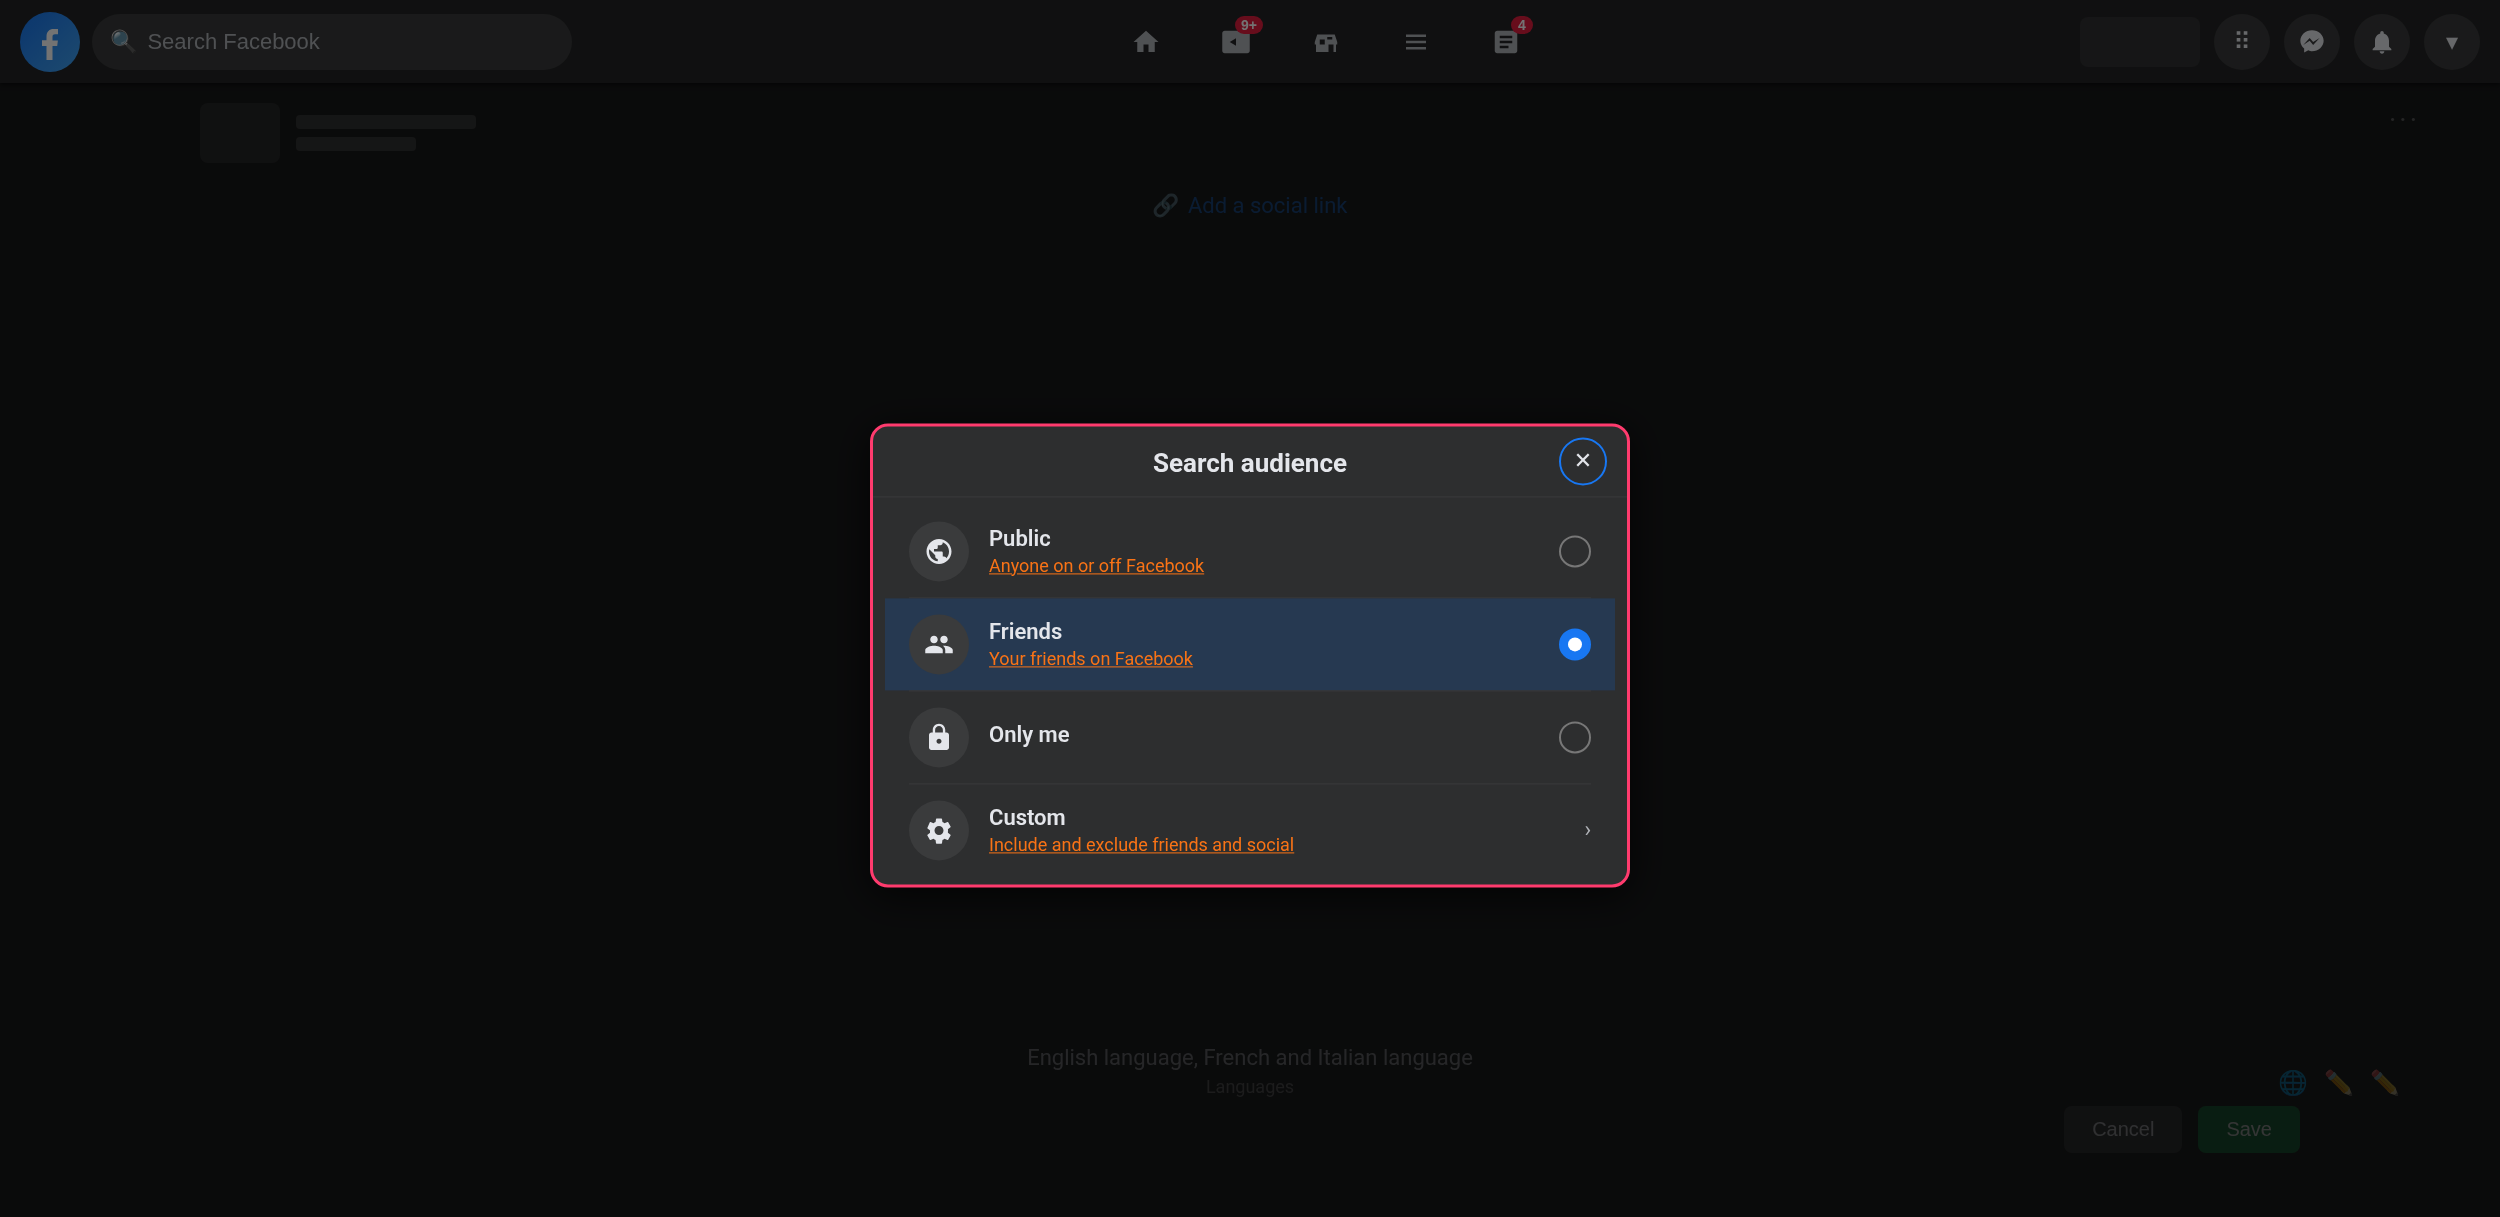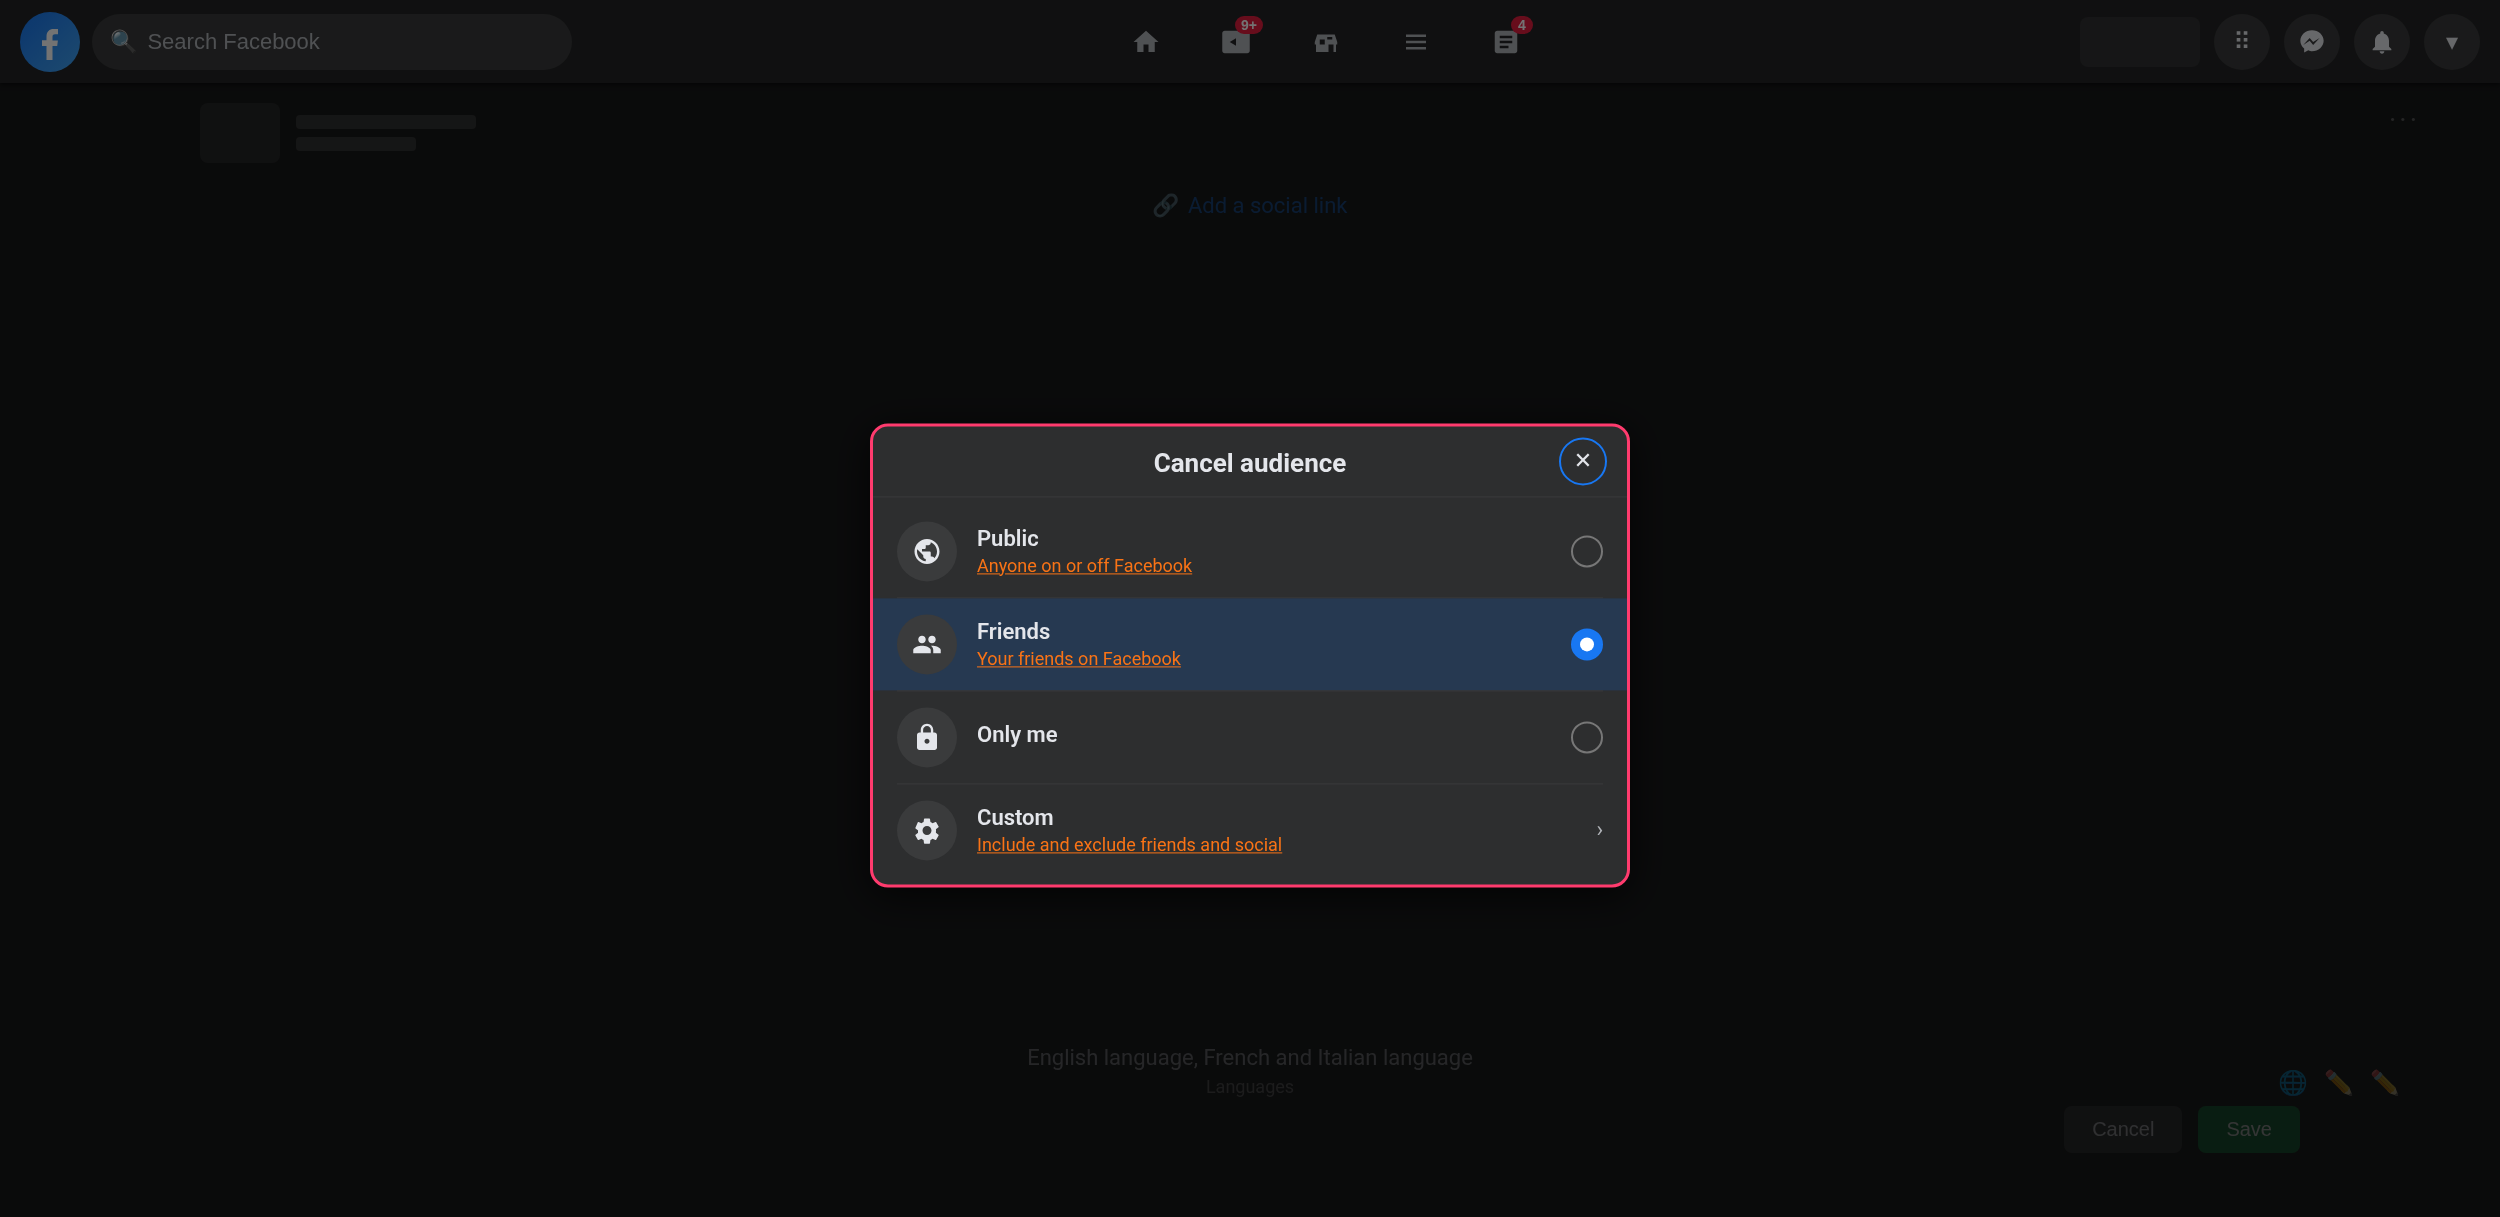--- a/index.html
+++ b/index.html
@@ -502,7 +502,7 @@
   <div class="modal">
 
     <div class="modal-header">
-      <span class="modal-title">Cancel audience</span>
+      <span class="modal-title">Search audience</span>
       <button class="modal-close-btn">✕</button>
     </div>
 

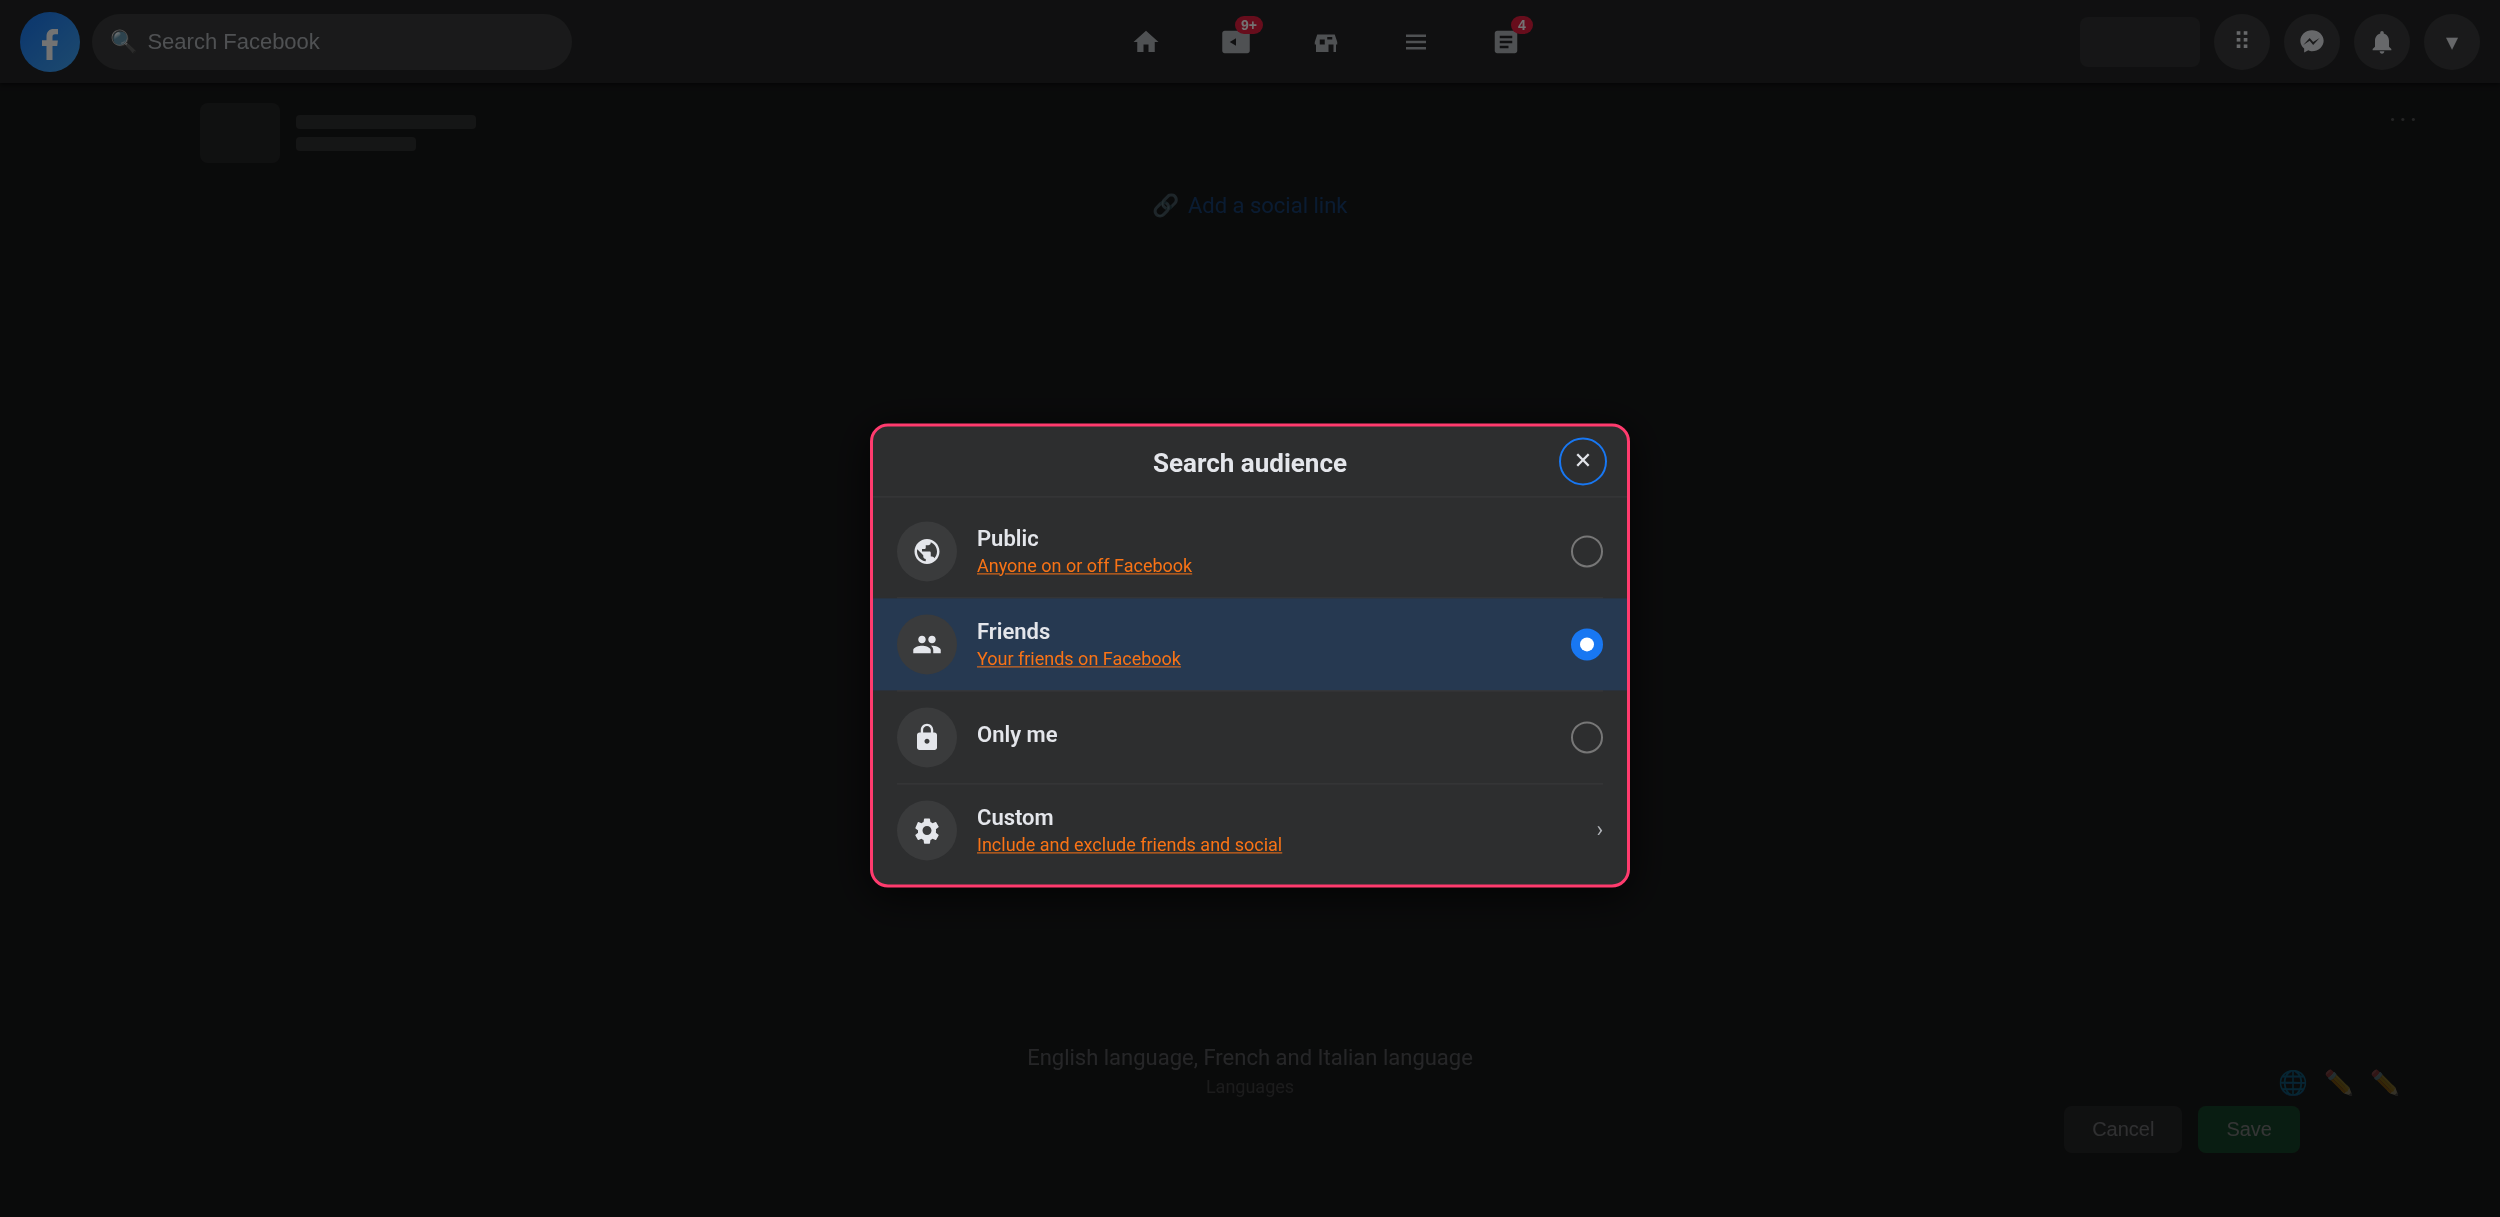--- a/index.html
+++ b/index.html
@@ -319,7 +319,7 @@
 
     
     .option-list {
-      padding: 8px 0;
+      padding: 8px 12px;
     }
 
     .option-item {

